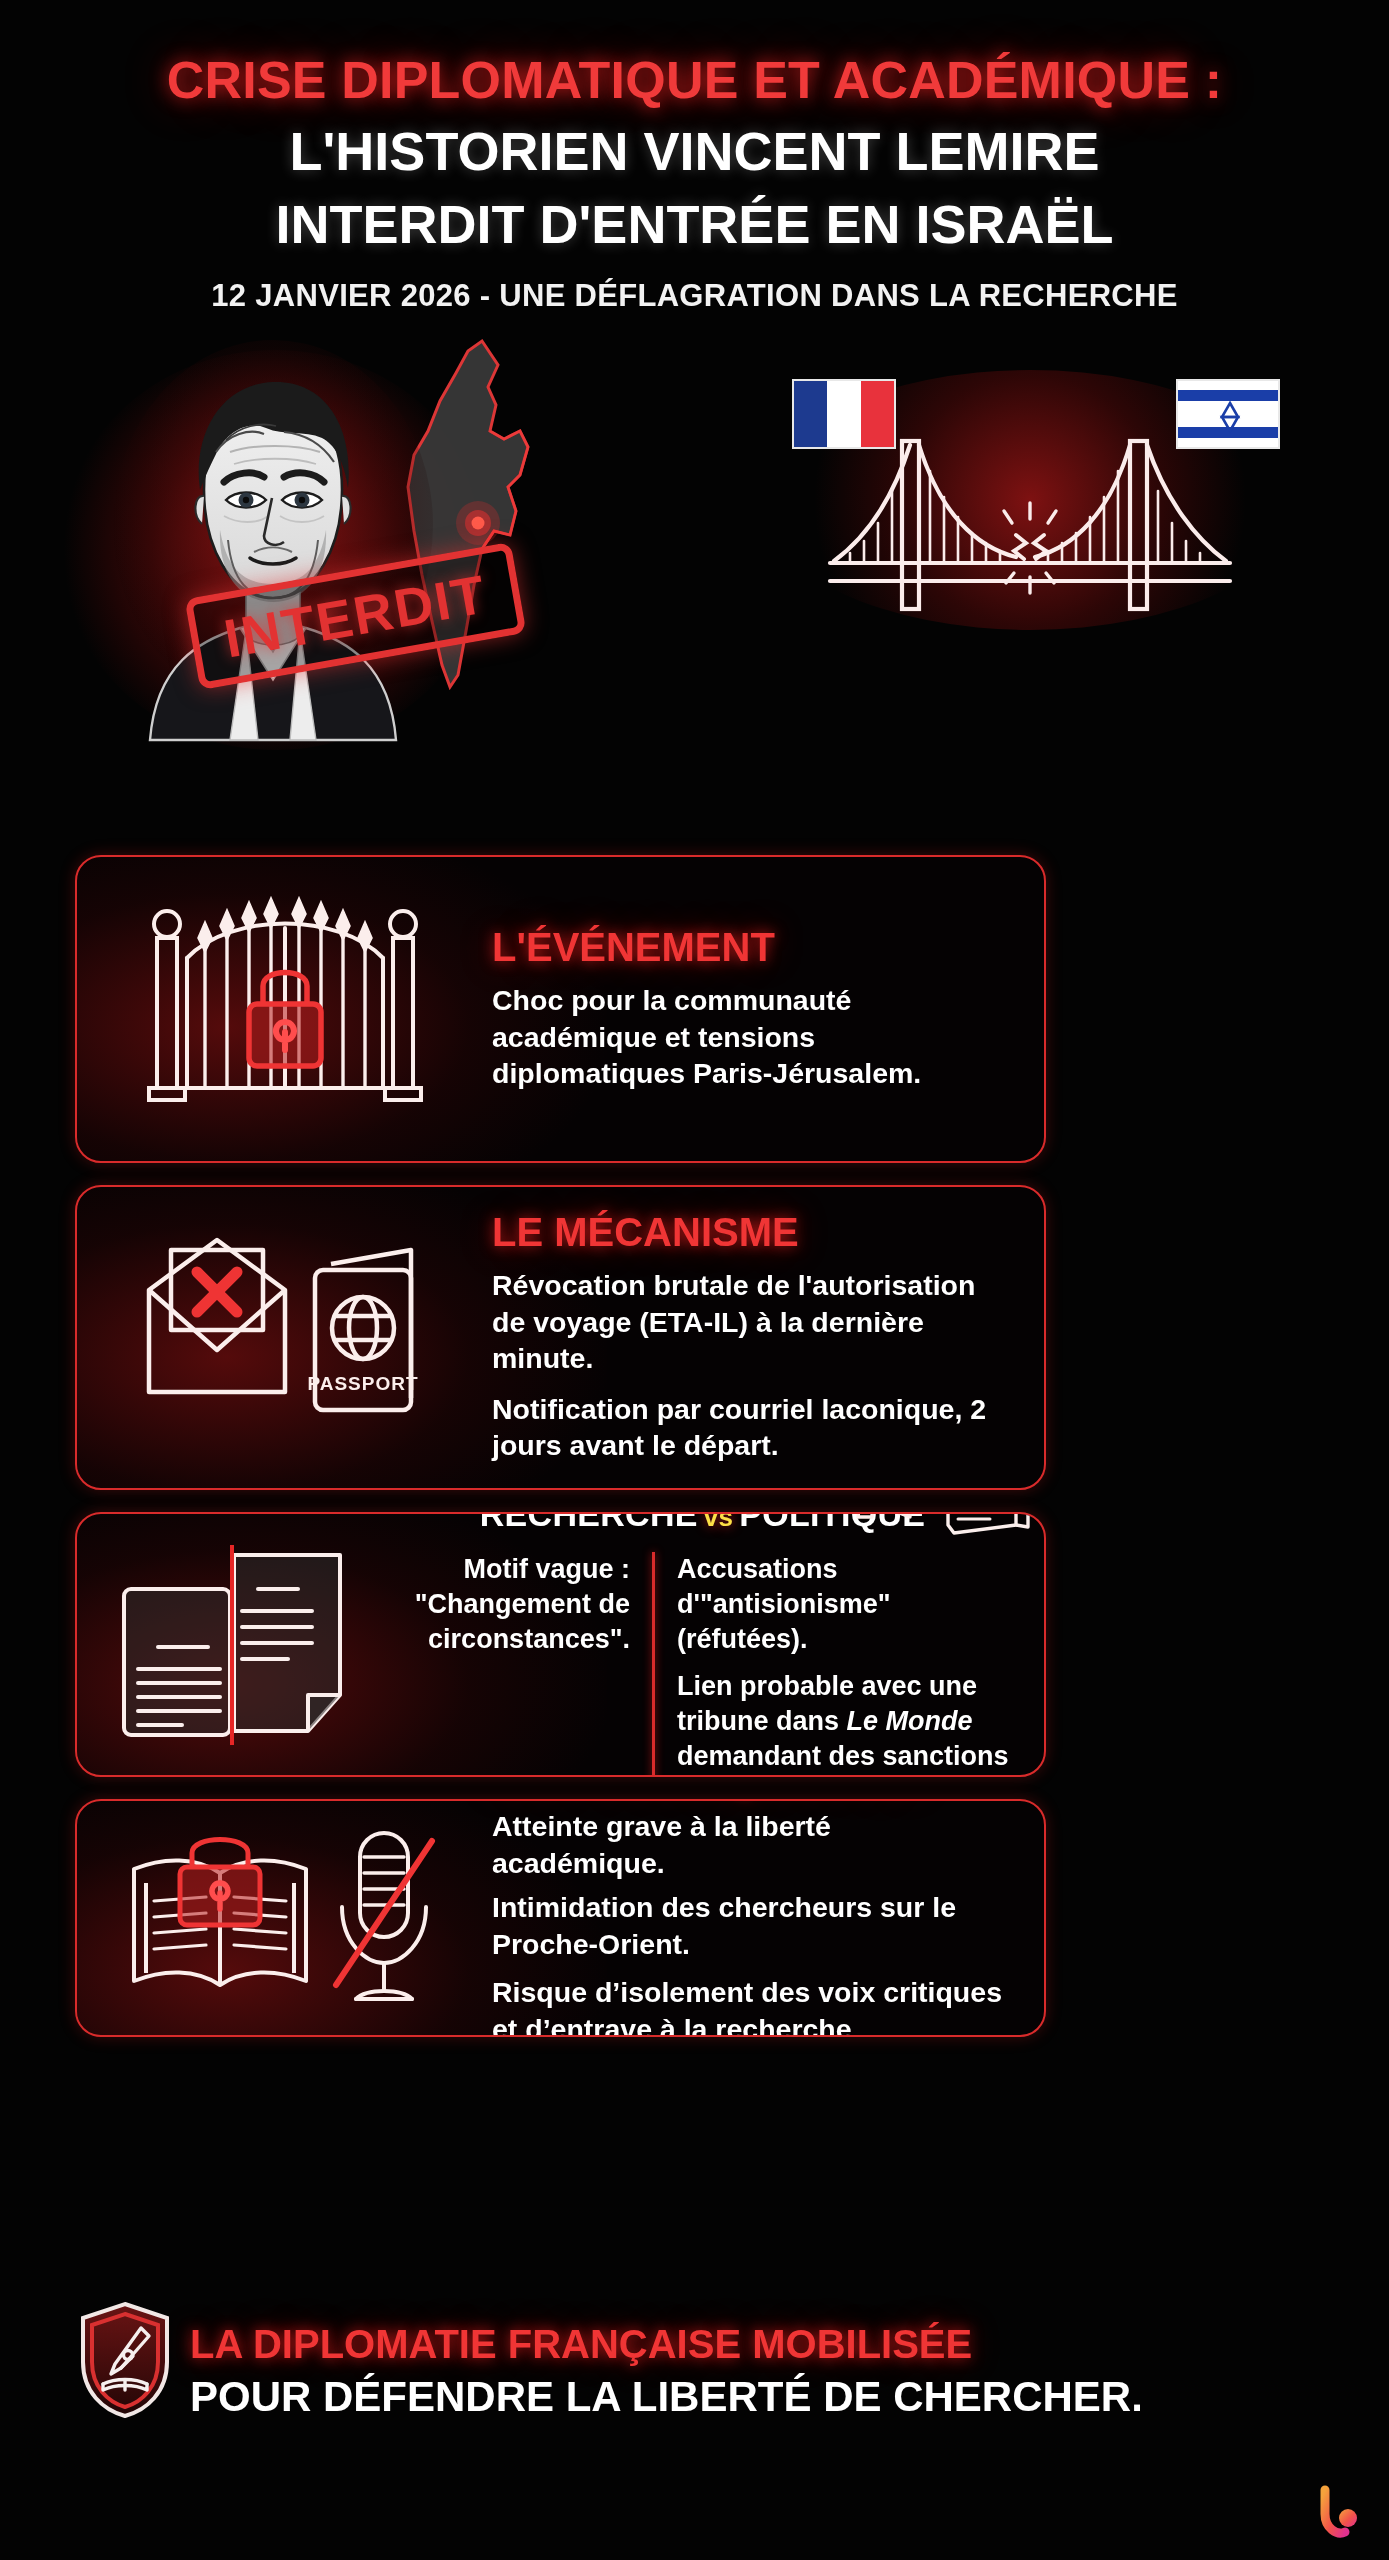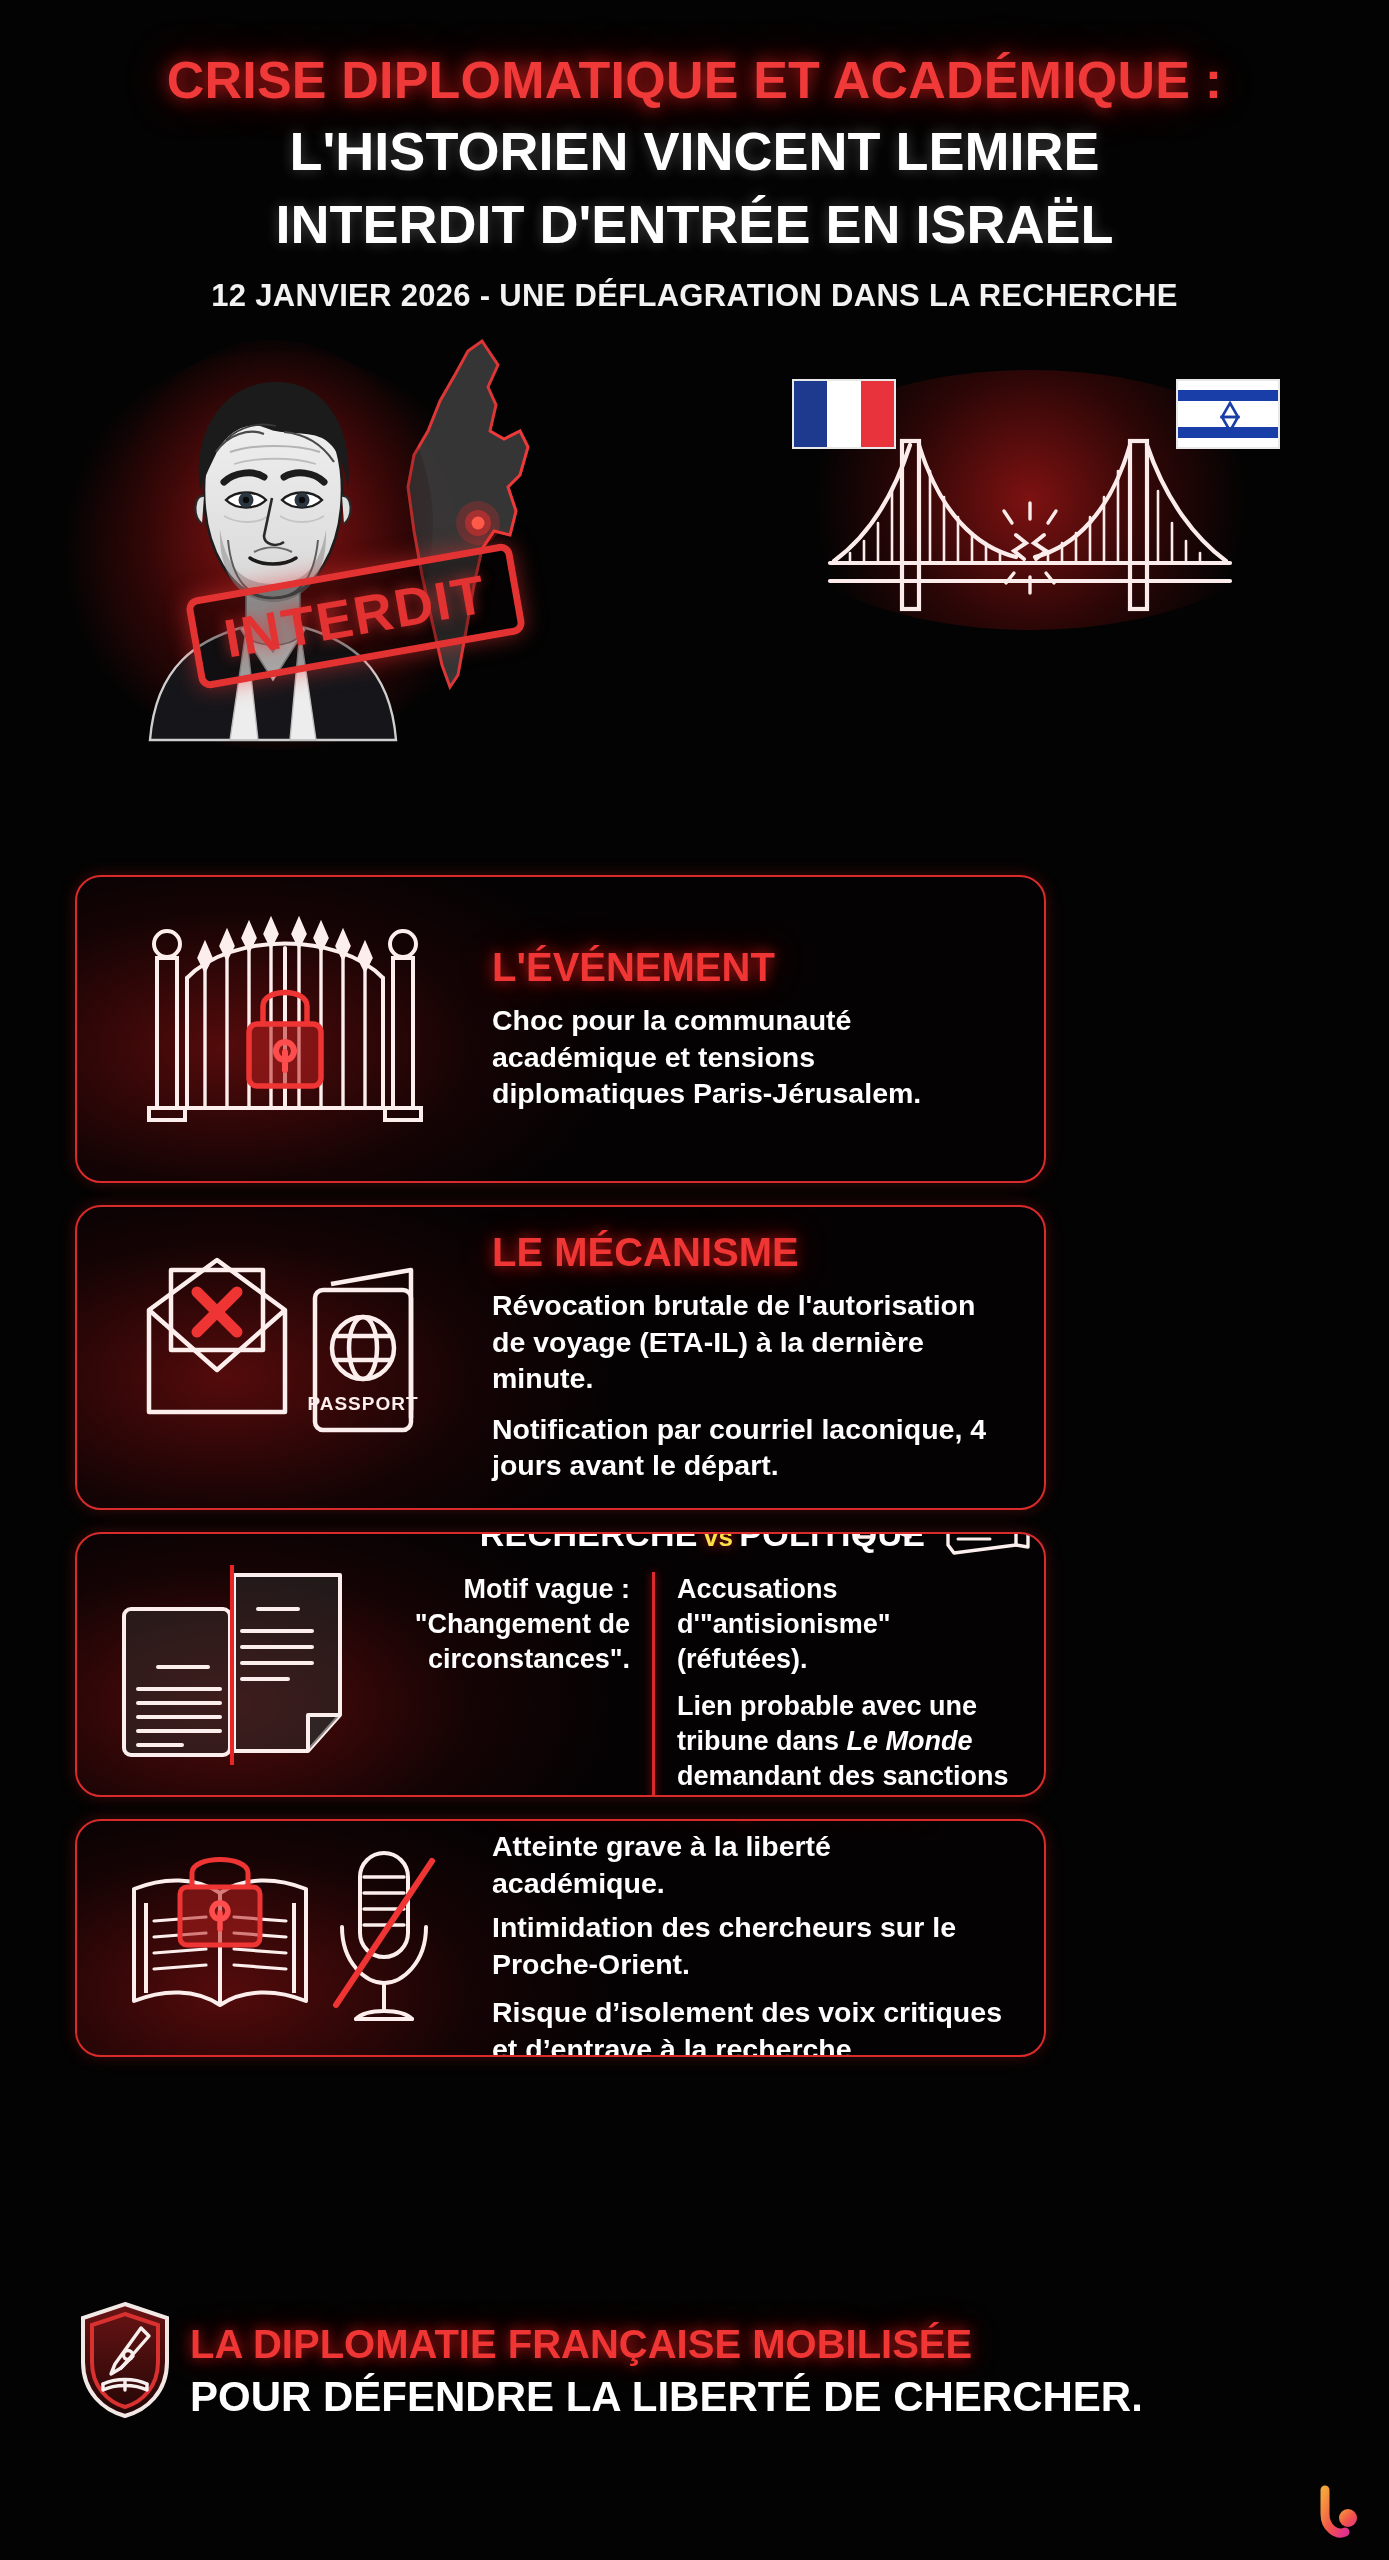--- a/index.html
+++ b/index.html
@@ -48,7 +48,7 @@
   .il-stripe { position:absolute; left:0; width:100%; height:11px; background:#1a3ea8; }
 
   
-  .cards { position:absolute; left:0; top:875px; width:1121px; }
+  .cards { position:absolute; left:0; top:855px; width:1121px; }
   .card {
     position:relative; margin:0 75px 22px; border:2px solid #d92b2b;
     border-radius:26px; background:#050203; overflow:hidden;

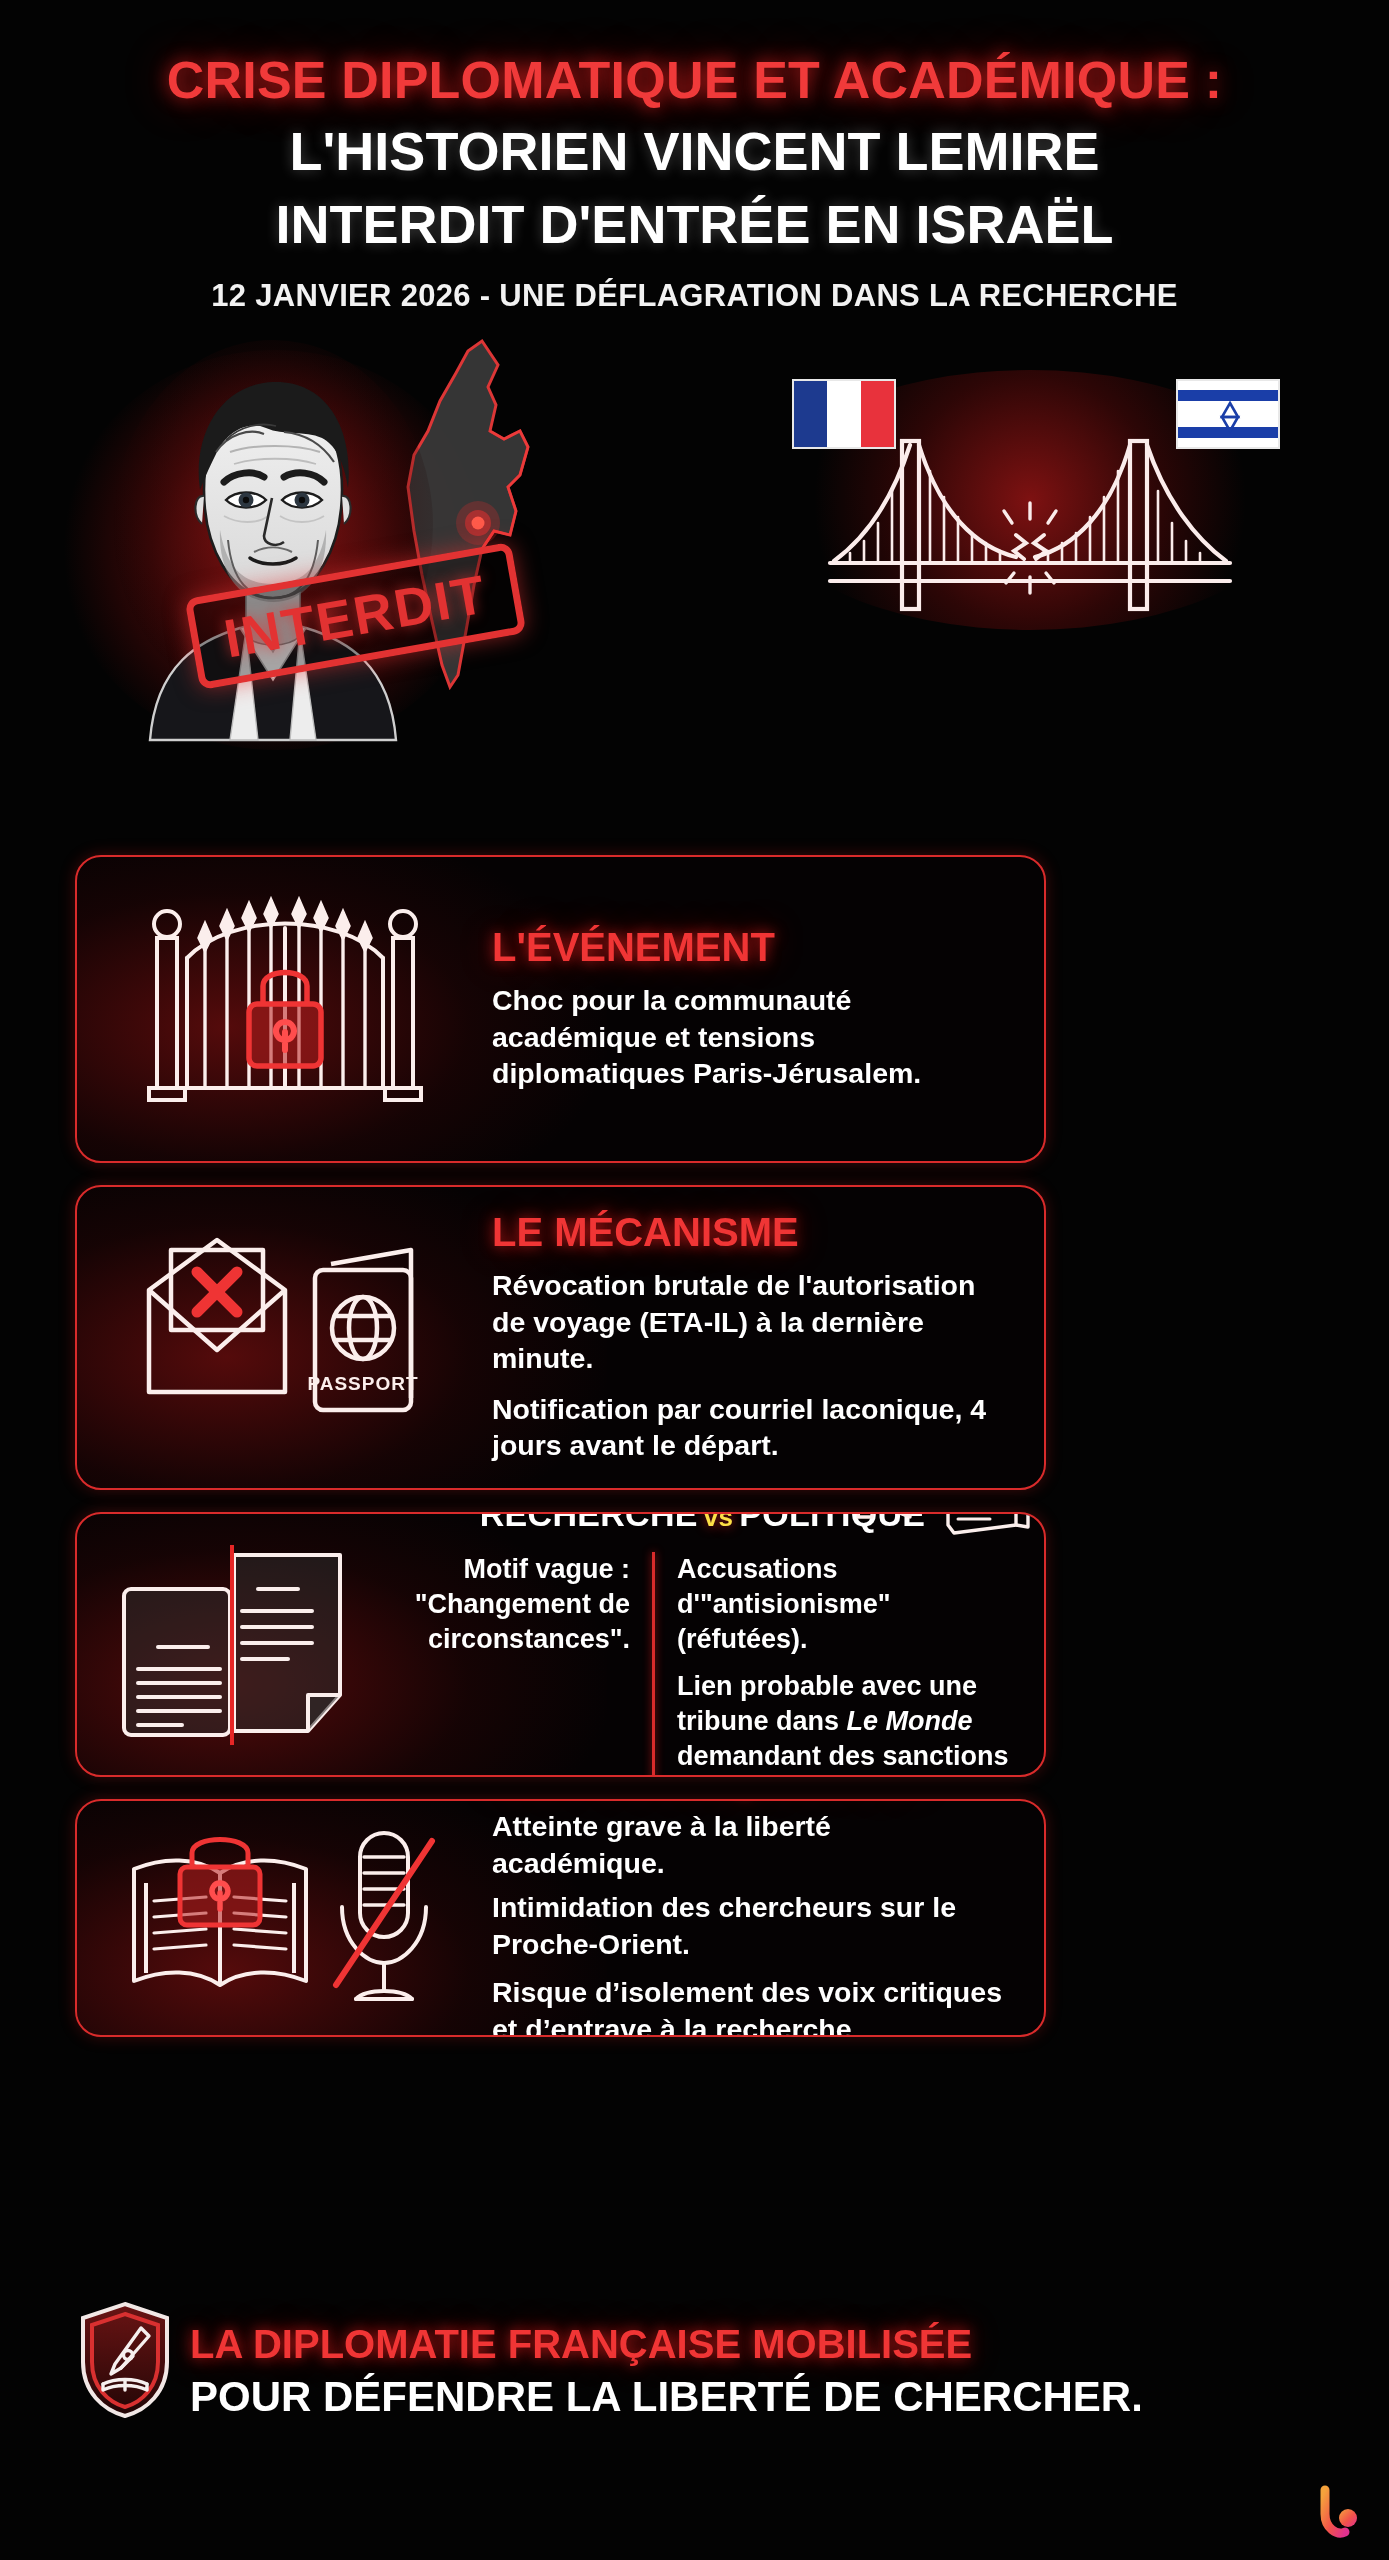--- a/index.html
+++ b/index.html
@@ -337,7 +337,7 @@
       <div class="card-body">
         <div class="card-title">LE MÉCANISME</div>
         <div class="card-p">Révocation brutale de l'autorisation de voyage (ETA-IL) à la dernière minute.</div>
-        <div class="card-p">Notification par courriel laconique, 4 jours avant le départ.</div>
+        <div class="card-p">Notification par courriel laconique, 2 jours avant le départ.</div>
       </div>
     </div>
 

